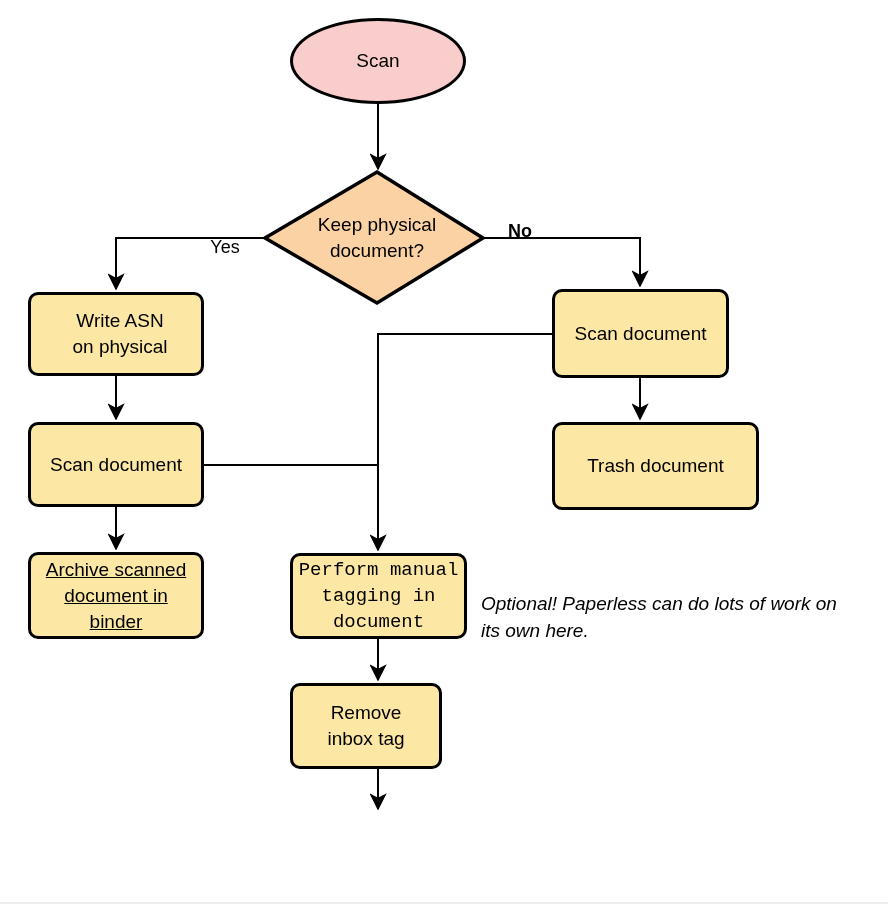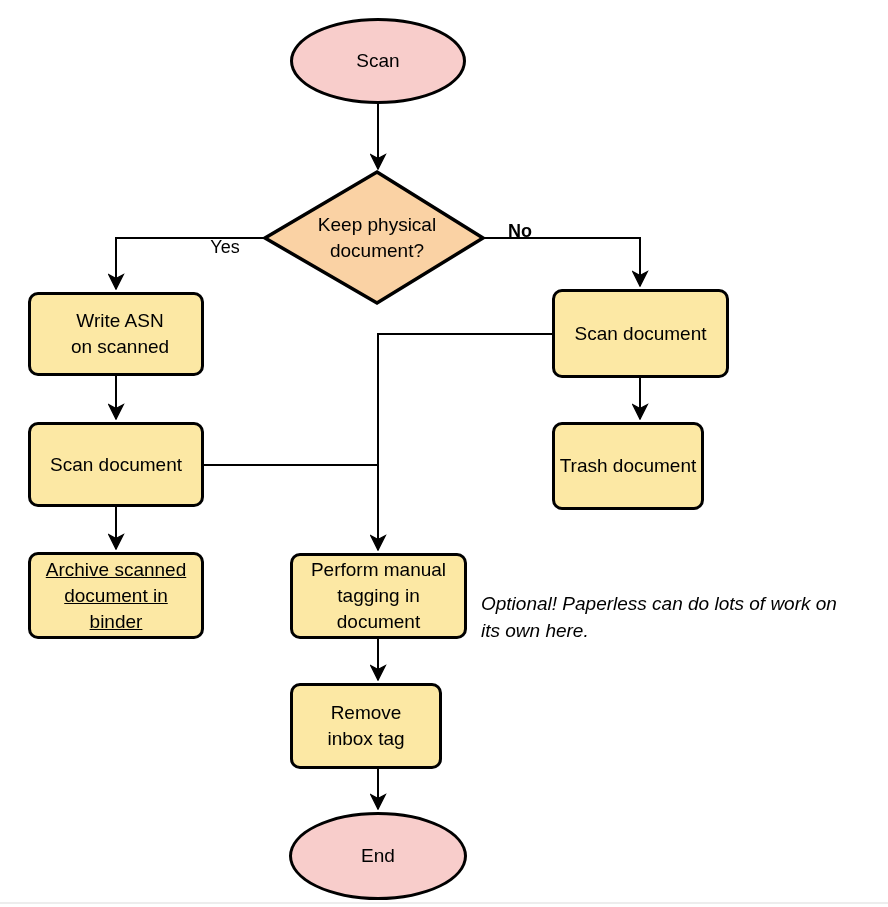--- a/index.html
+++ b/index.html
@@ -123,7 +123,7 @@
 
   <div class="node rect" style="left:28px; top:292px; width:176px; height:84px;padding-left:8px;">
     <div>Write ASN</div>
-    <div>on scanned</div>
+    <div>on physical</div>
   </div>
 
   <div class="node rect" style="left:28px; top:422px; width:176px; height:85px;">

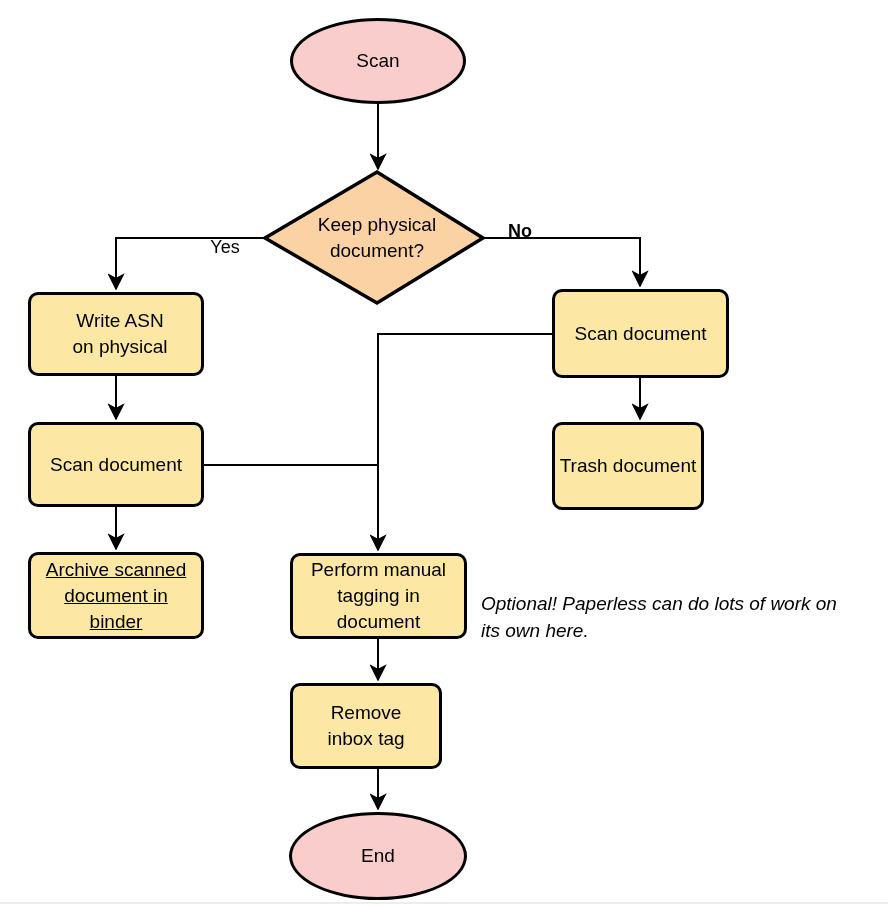--- a/index.html
+++ b/index.html
@@ -140,7 +140,7 @@
     <div>Scan document</div>
   </div>
 
-  <div class="node rect" style="left:552px; top:422px; width:152px; height:88px;">
+  <div class="node rect" style="left:552px; top:422px; width:207px; height:88px;">
     <div>Trash document</div>
   </div>
 

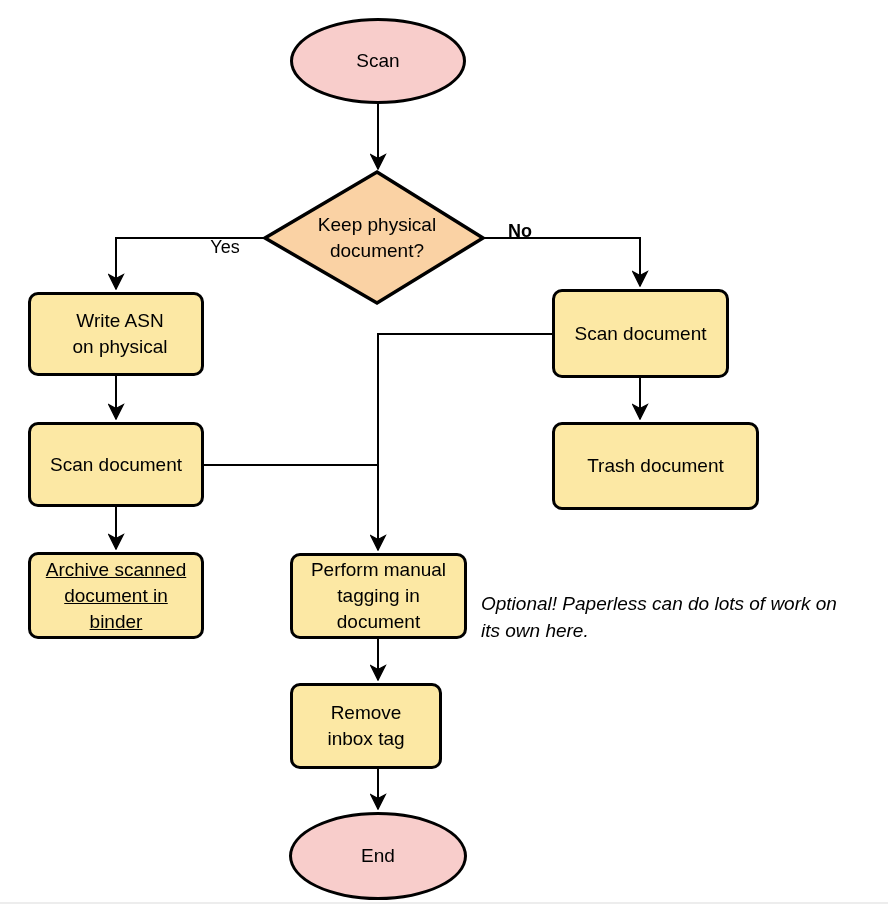--- a/index.html
+++ b/index.html
@@ -144,7 +144,7 @@
     <div>Trash document</div>
   </div>
 
-  <div class="node rect" style="left:290px; top:553px; width:177px; height:86px;">
+  <div class="node rect" style="left:290px; top:553px; width:177px; height:86px;font-family:Liberation Mono, monospace;">
     <div>Perform manual</div>
     <div>tagging in</div>
     <div>document</div>

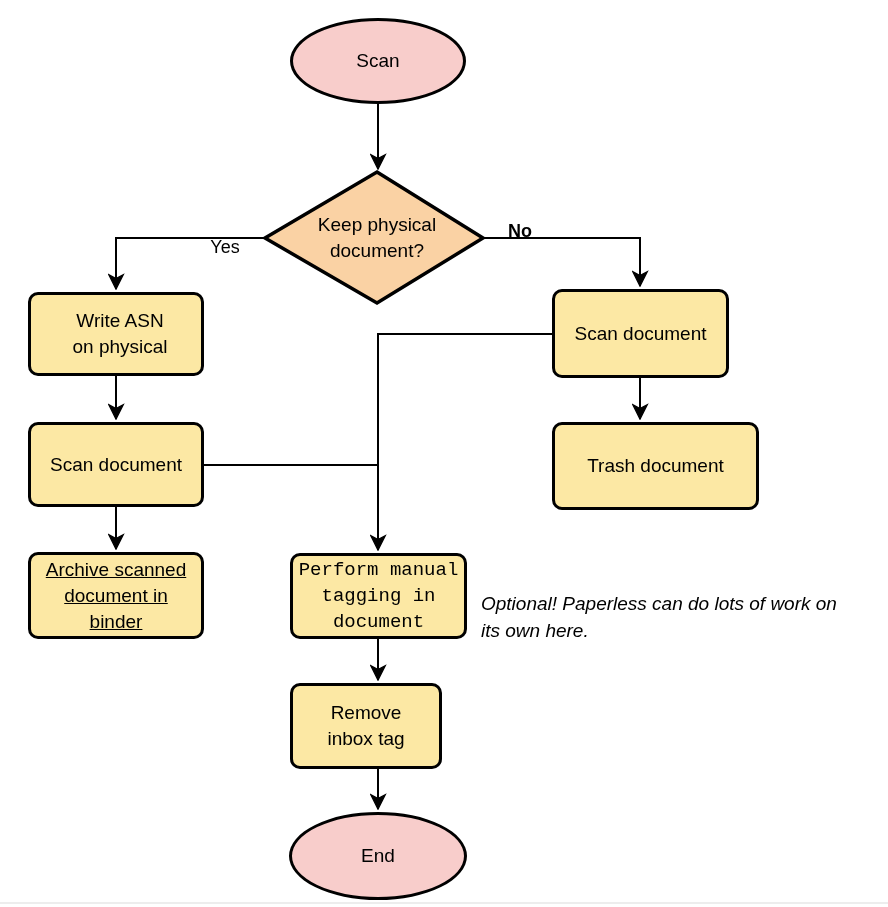--- a/index.html
+++ b/index.html
@@ -155,9 +155,6 @@
     <div>inbox tag</div>
   </div>
 
-  <div class="node ellipse" style="left:289px; top:812px; width:178px; height:88px;">
-    <div>End</div>
-  </div>
 
   <div class="edge-label" style="left:195px; top:211px;margin-top:25px;">Yes</div>
   <div class="edge-label" style="left:490px; top:220px;font-weight:bold;">No</div>

